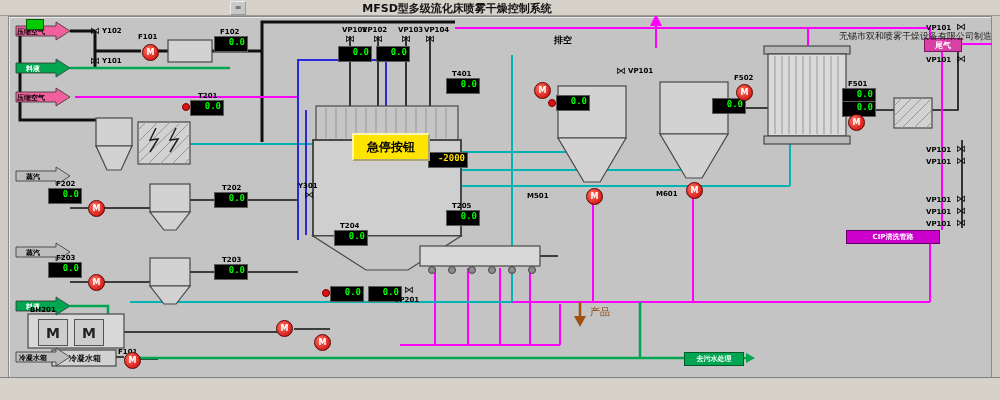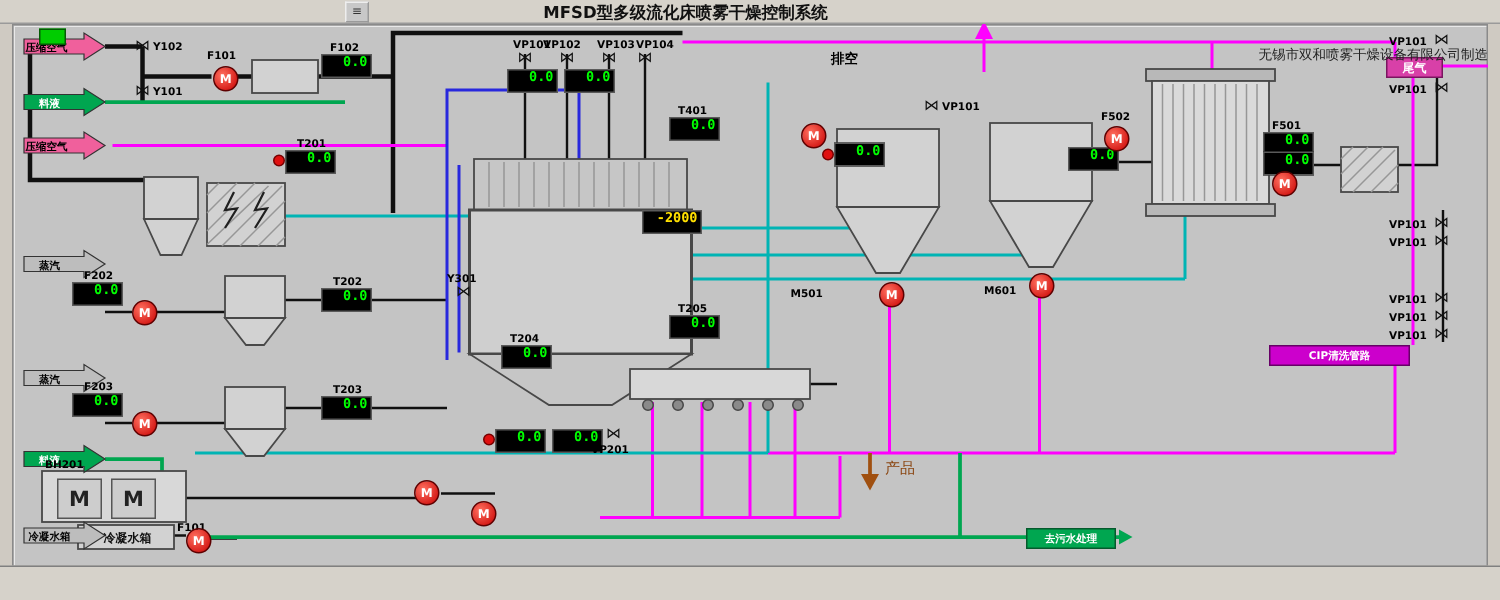--- a/index.html
+++ b/index.html
@@ -236,6 +236,7 @@
   <div class="v" style="left:338px;top:46px">0.0</div>
   <div class="v" style="left:376px;top:46px">0.0</div>
 
+  <div class="estop">急停按钮</div>
   <span class="t" style="left:452px;top:70px">T401</span>
   <div class="v" style="left:446px;top:78px">0.0</div>
   <div class="v yel" style="left:428px;top:140px">-2000</div>

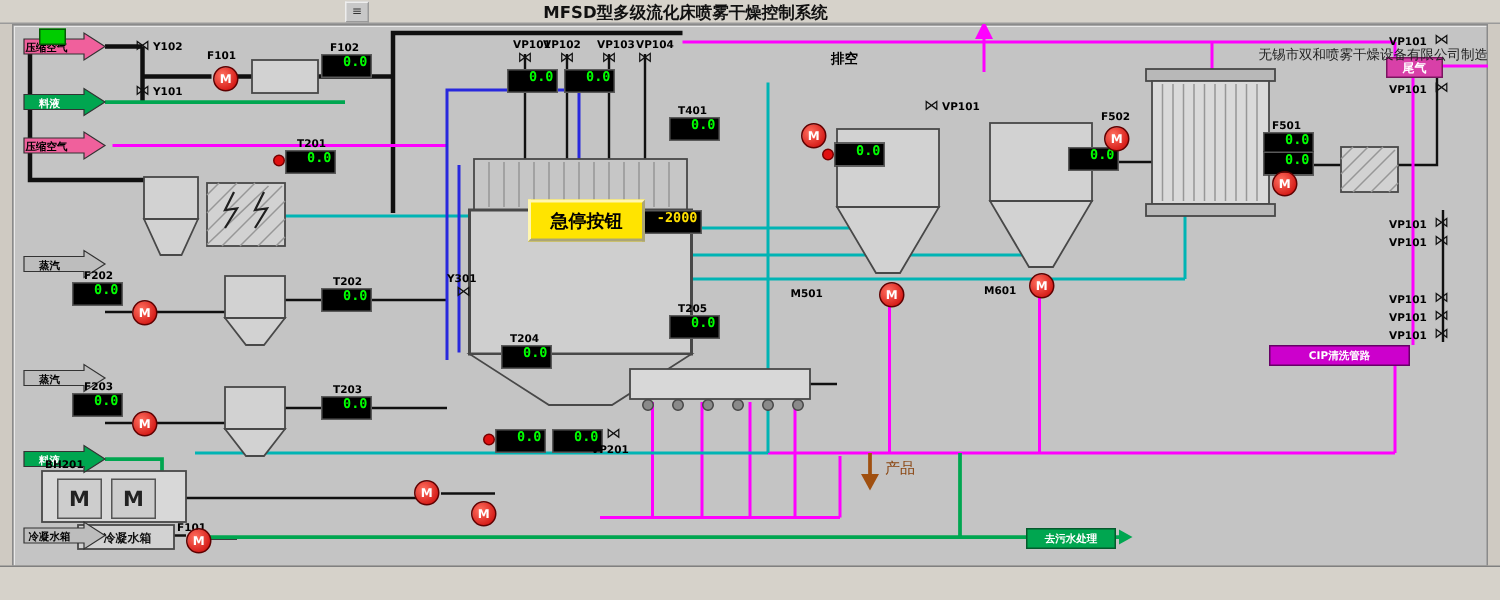--- a/index.html
+++ b/index.html
@@ -22,7 +22,7 @@
   .v{position:absolute;width:34px;height:16px;background:#000;border:1px solid #5a5a5a;color:#00ff00;
      font-family:"DejaVu Sans Mono",monospace;font-size:9px;font-weight:bold;text-align:right;
      line-height:10px;padding-right:2px;box-sizing:border-box;z-index:5;}
-  .v.yel{color:#ffe000;width:40px;}
+  .v.yel{color:#ffe000;width:40px;margin-top:12px;}
   .p{position:absolute;width:15px;height:15px;border-radius:50%;
      background:radial-gradient(circle at 35% 35%,#ff7060,#c80000);border:1px solid #5e0000;
      color:#fff;font-size:8px;font-weight:bold;display:flex;align-items:center;justify-content:center;z-index:6;}

